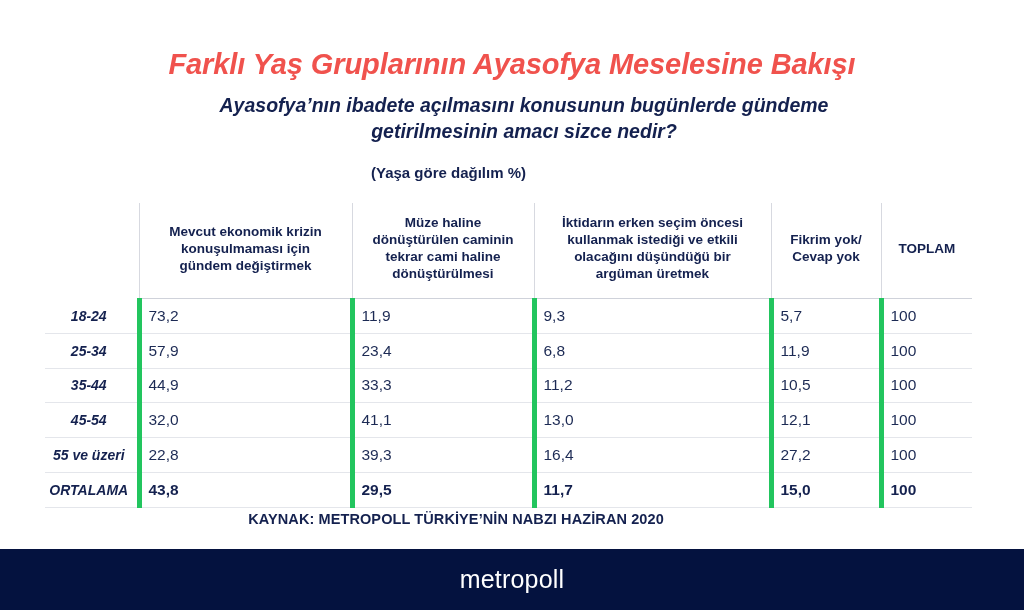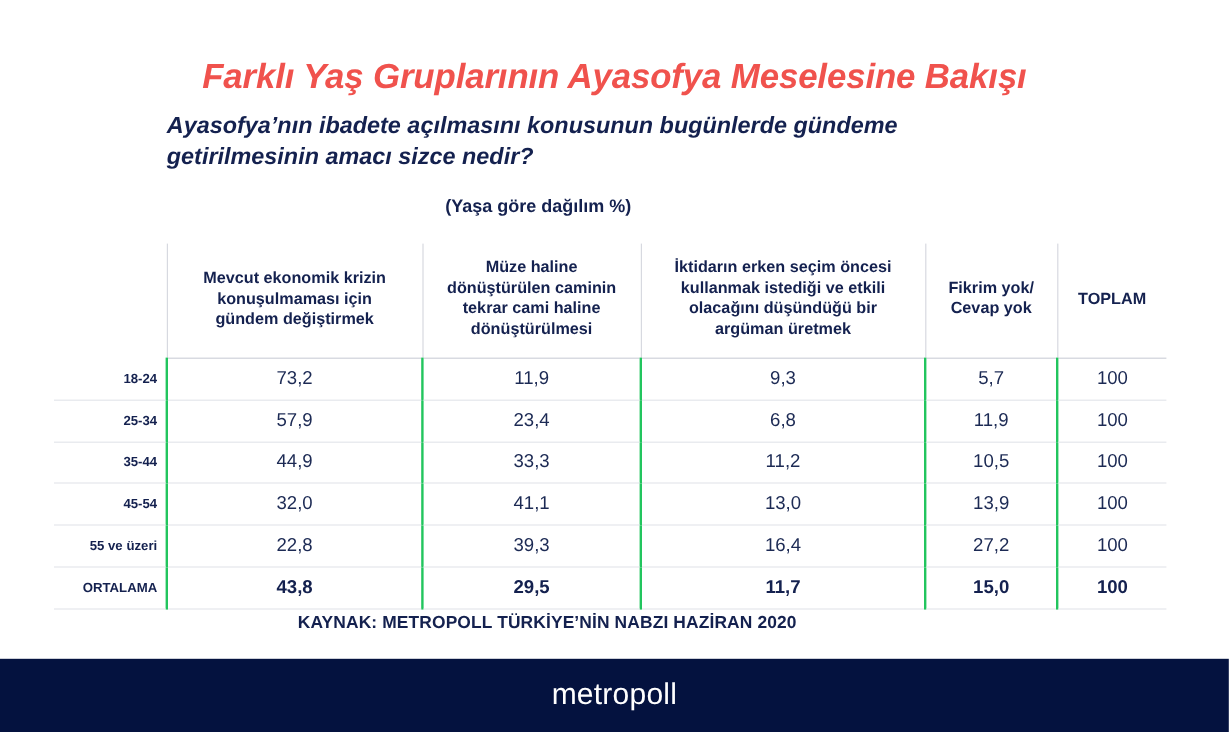--- a/index.html
+++ b/index.html
@@ -39,9 +39,10 @@
 
   .subtitle {
     position: absolute;
-    left: 139px;
+    left: 164px;
     top: 92px;
     width: 720px;
+    text-align: center;
     font-size: 19.5px;
     line-height: 26px;
     font-weight: bold;

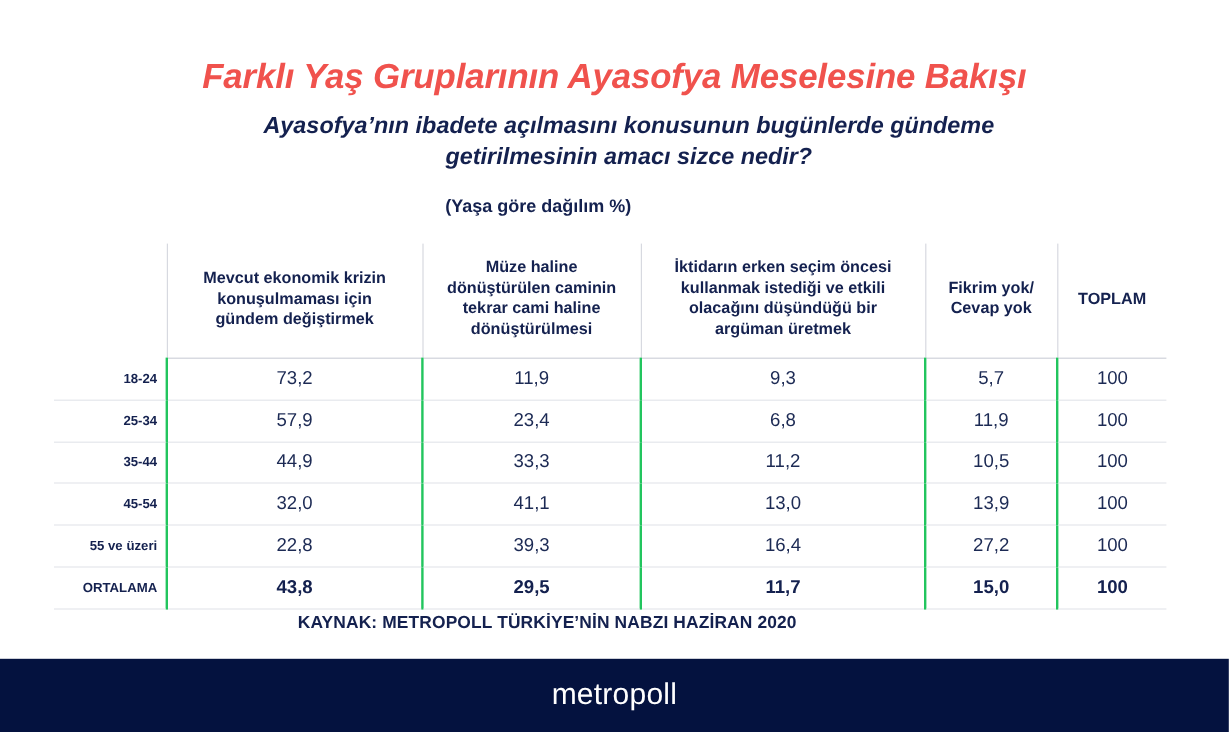--- a/index.html
+++ b/index.html
@@ -114,12 +114,13 @@
   }
 
   table.data td.rowhdr {
-    text-align: right;
-    font-weight: bold;
-    font-size: 11px;
+    text-align: center;
+    font-weight: bold;
+    font-size: 14px;
     color: #14214f;
     border-left: none;
     padding-left: 3px;
+    font-style: italic;
   }
 
   table.data tr.avg td {

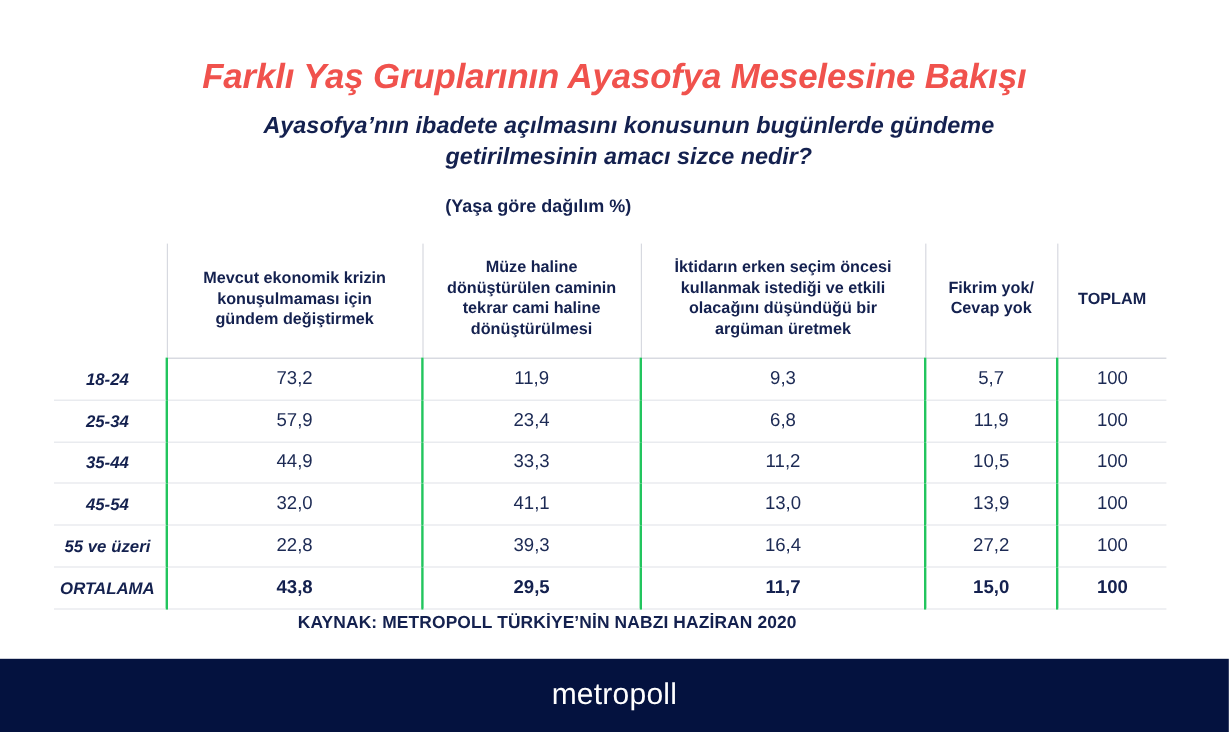--- a/index.html
+++ b/index.html
@@ -105,11 +105,10 @@
   table.data td {
     font-size: 15.5px;
     color: #1c2a54;
-    text-align: center;
     vertical-align: middle;
     height: 33.8px;
     padding: 0 7px;
-    border-left: 2px solid #22c55e;
+    border-left: 5px solid #22c55e;
     border-bottom: 1px solid #e4e6eb;
   }
 

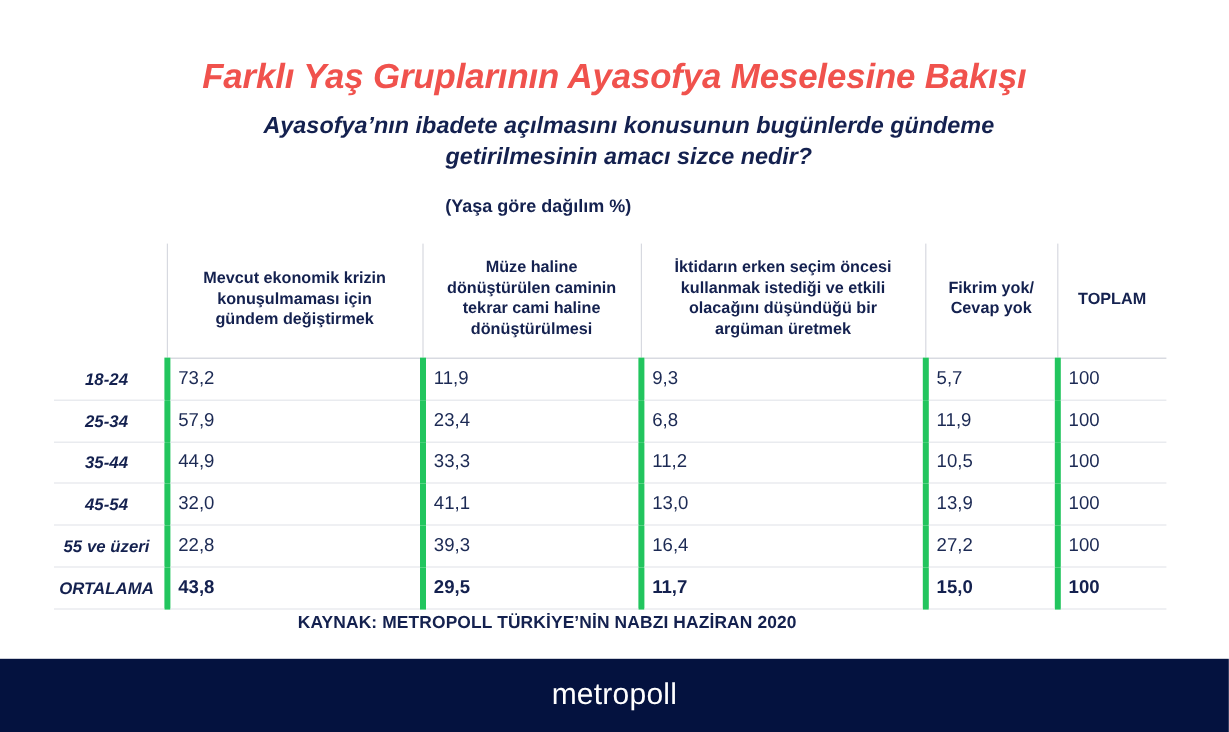--- a/index.html
+++ b/index.html
@@ -241,7 +241,7 @@
           <td>32,0</td>
           <td>41,1</td>
           <td>13,0</td>
-          <td>13,9</td>
+          <td>12,1</td>
           <td>100</td>
         </tr>
         <tr>

